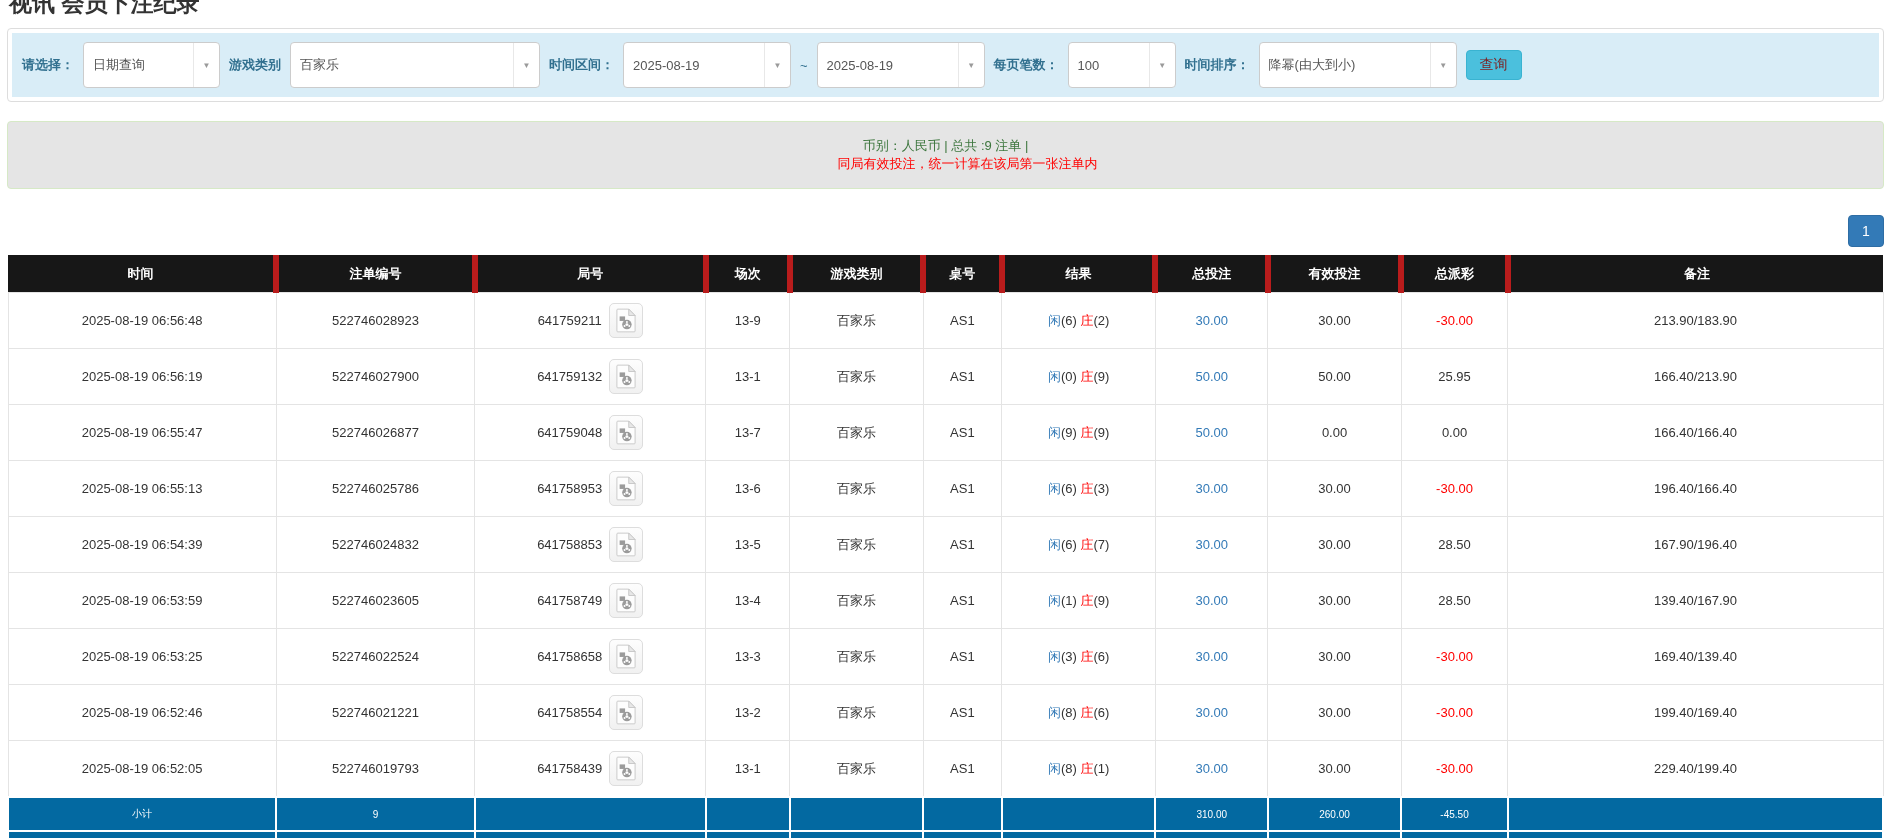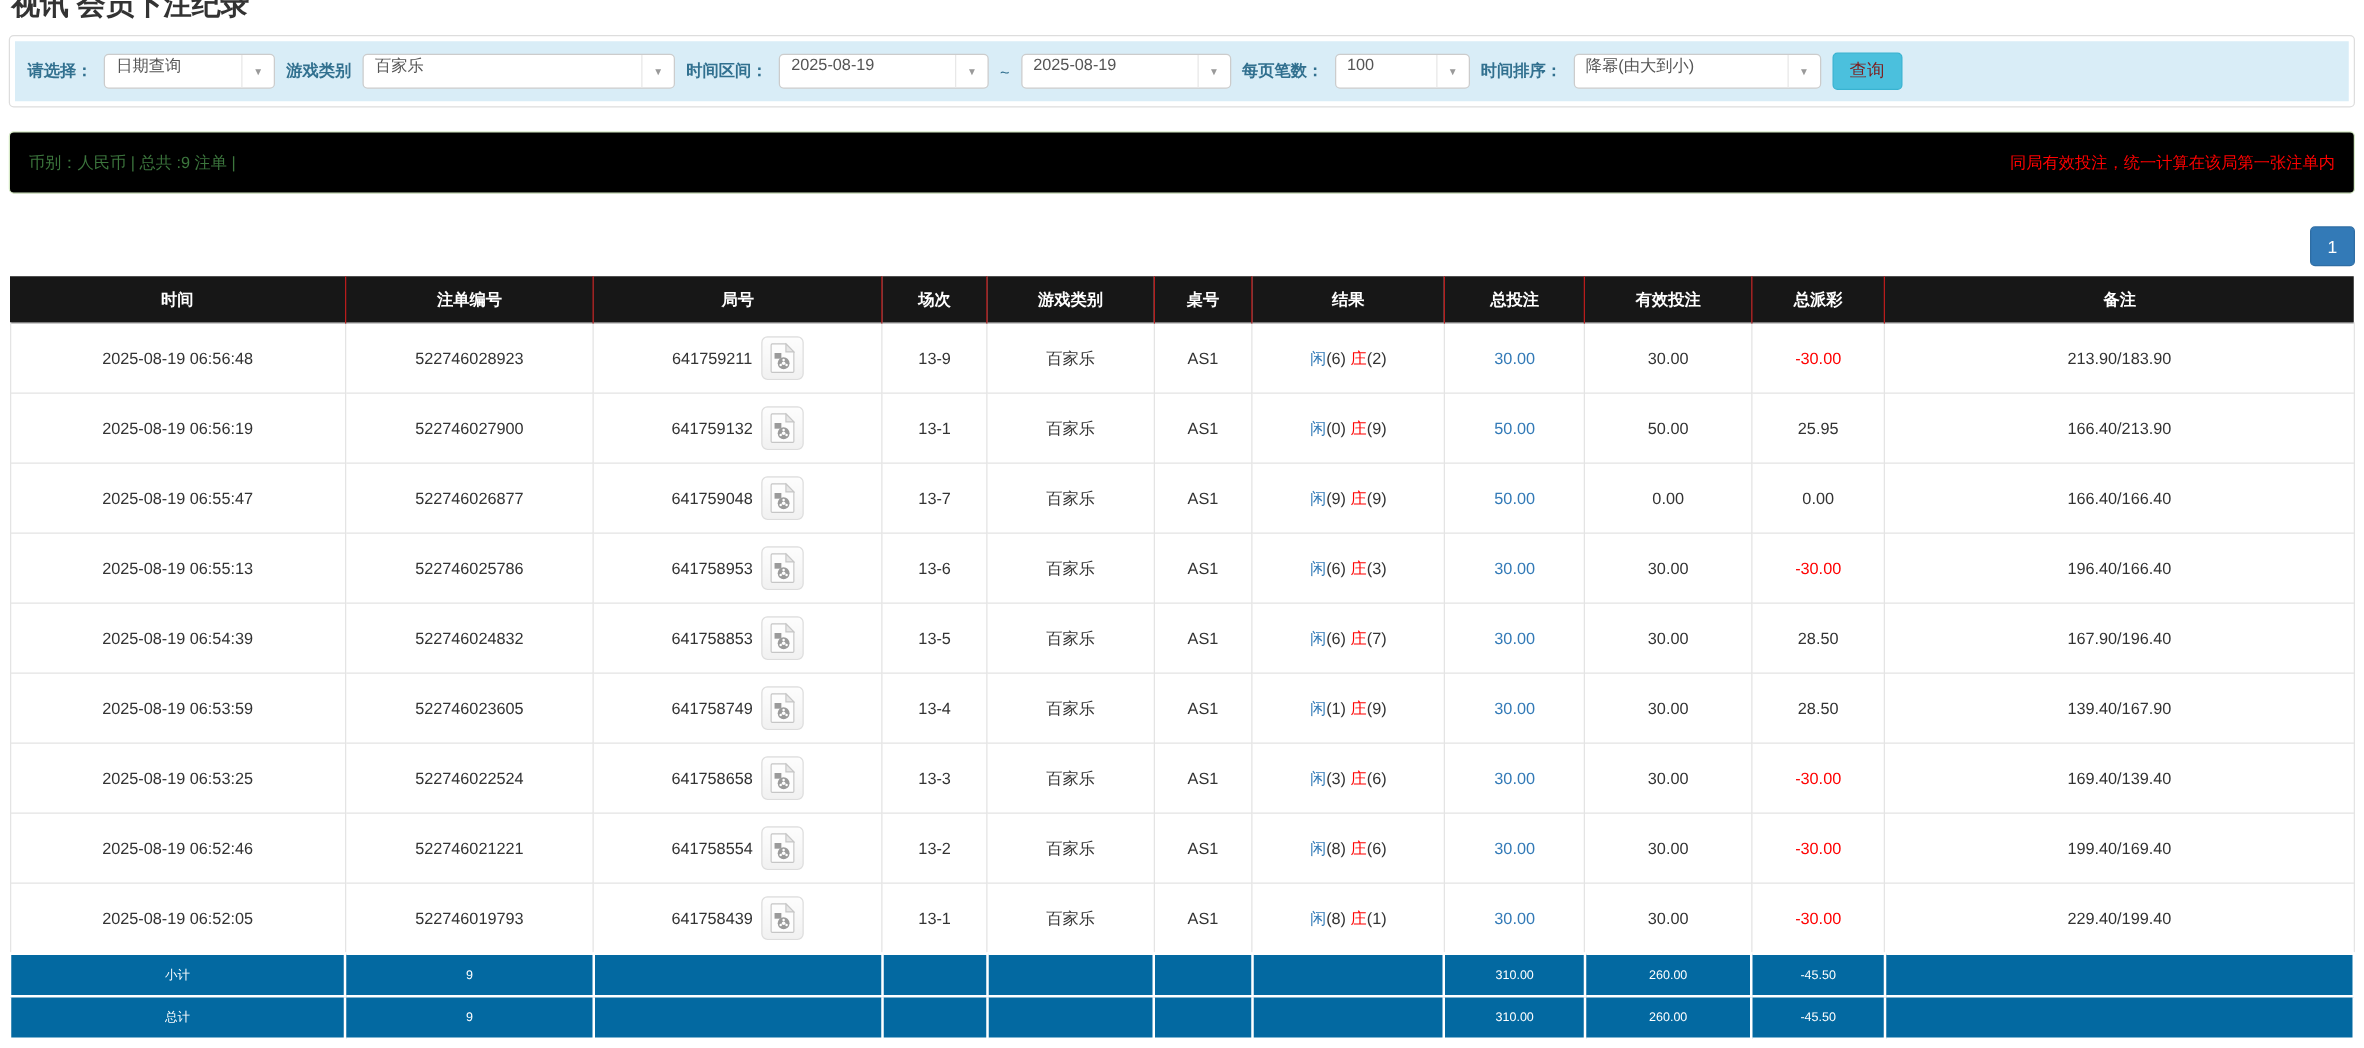--- a/index.html
+++ b/index.html
@@ -13,7 +13,7 @@
   .filter-bar { background:#d9edf7; padding:9px 10px; display:flex; align-items:center; gap:9px; }
   .flabel { color:#31708f; font-weight:bold; font-size:13px; white-space:nowrap; }
   .tilde { color:#31708f; font-size:13px; }
-  .sel { background:#fff; border:1px solid #ccc; border-radius:4px; height:28px; display:inline-flex; font-size:13px; color:#555; cursor:pointer; box-sizing:border-box;gap:16px; }
+  .sel { background:#fff; border:1px solid #ccc; border-radius:4px; height:46px; display:inline-flex; align-items:center; font-size:13px; color:#555; cursor:pointer; box-sizing:border-box;gap:16px; }
   .sel .txt { padding:0 9px; flex:1; white-space:nowrap; overflow:hidden; }
   .sel .arrow { width:25px; align-self:stretch; display:flex; align-items:center; justify-content:center; color:#9a9a9a; font-size:8px; border-left:1px solid #e8e8e8; }
   .w-querytype{width:137px} .w-game{width:250px} .w-date{width:168px} .w-pagesize{width:108px} .w-sort{width:198px}

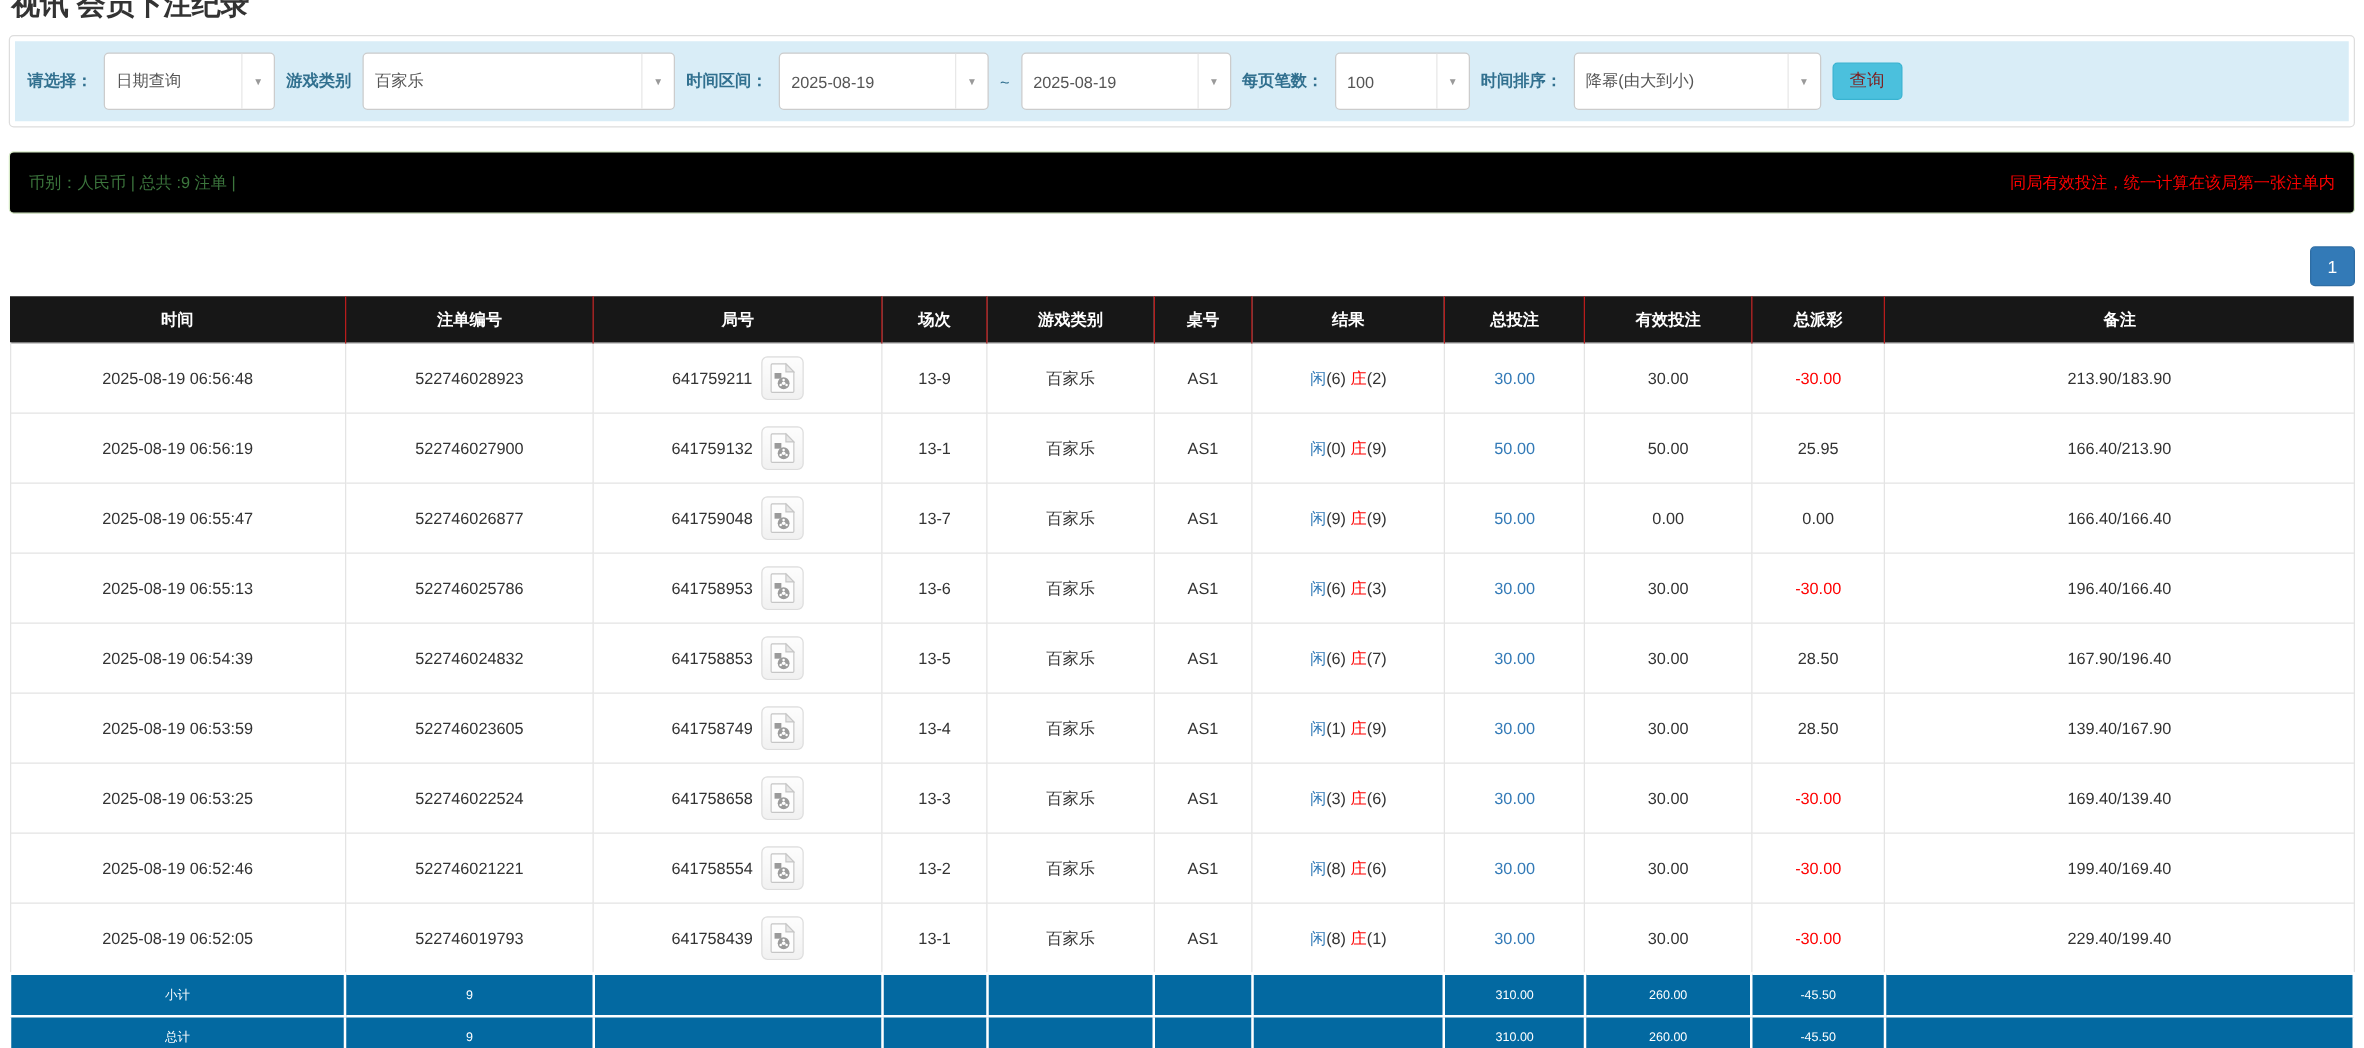--- a/index.html
+++ b/index.html
@@ -20,7 +20,7 @@
   .btn-query { background:#4bc0dd; border:1px solid #39b3d1; color:#7f1d1d; height:30px; padding:0 13px; border-radius:4px; font-size:14px; cursor:pointer; white-space:nowrap; }
 
   
-  .alert-bar { margin-top:19px; background:#000000; border:1px solid #d6e9c6; border-radius:4px; padding:15px; display:flex; justify-content:space-between; align-items:center; font-size:13px; }
+  .alert-bar { margin-top:19px; background:#e5e5e5; border:1px solid #d6e9c6; border-radius:4px; padding:15px; display:flex; justify-content:space-between; align-items:center; font-size:13px;flex-direction:column; }
   .alert-left { color:#3c763d; }
   .alert-right { color:#ff0000;margin-left:44px; }
 

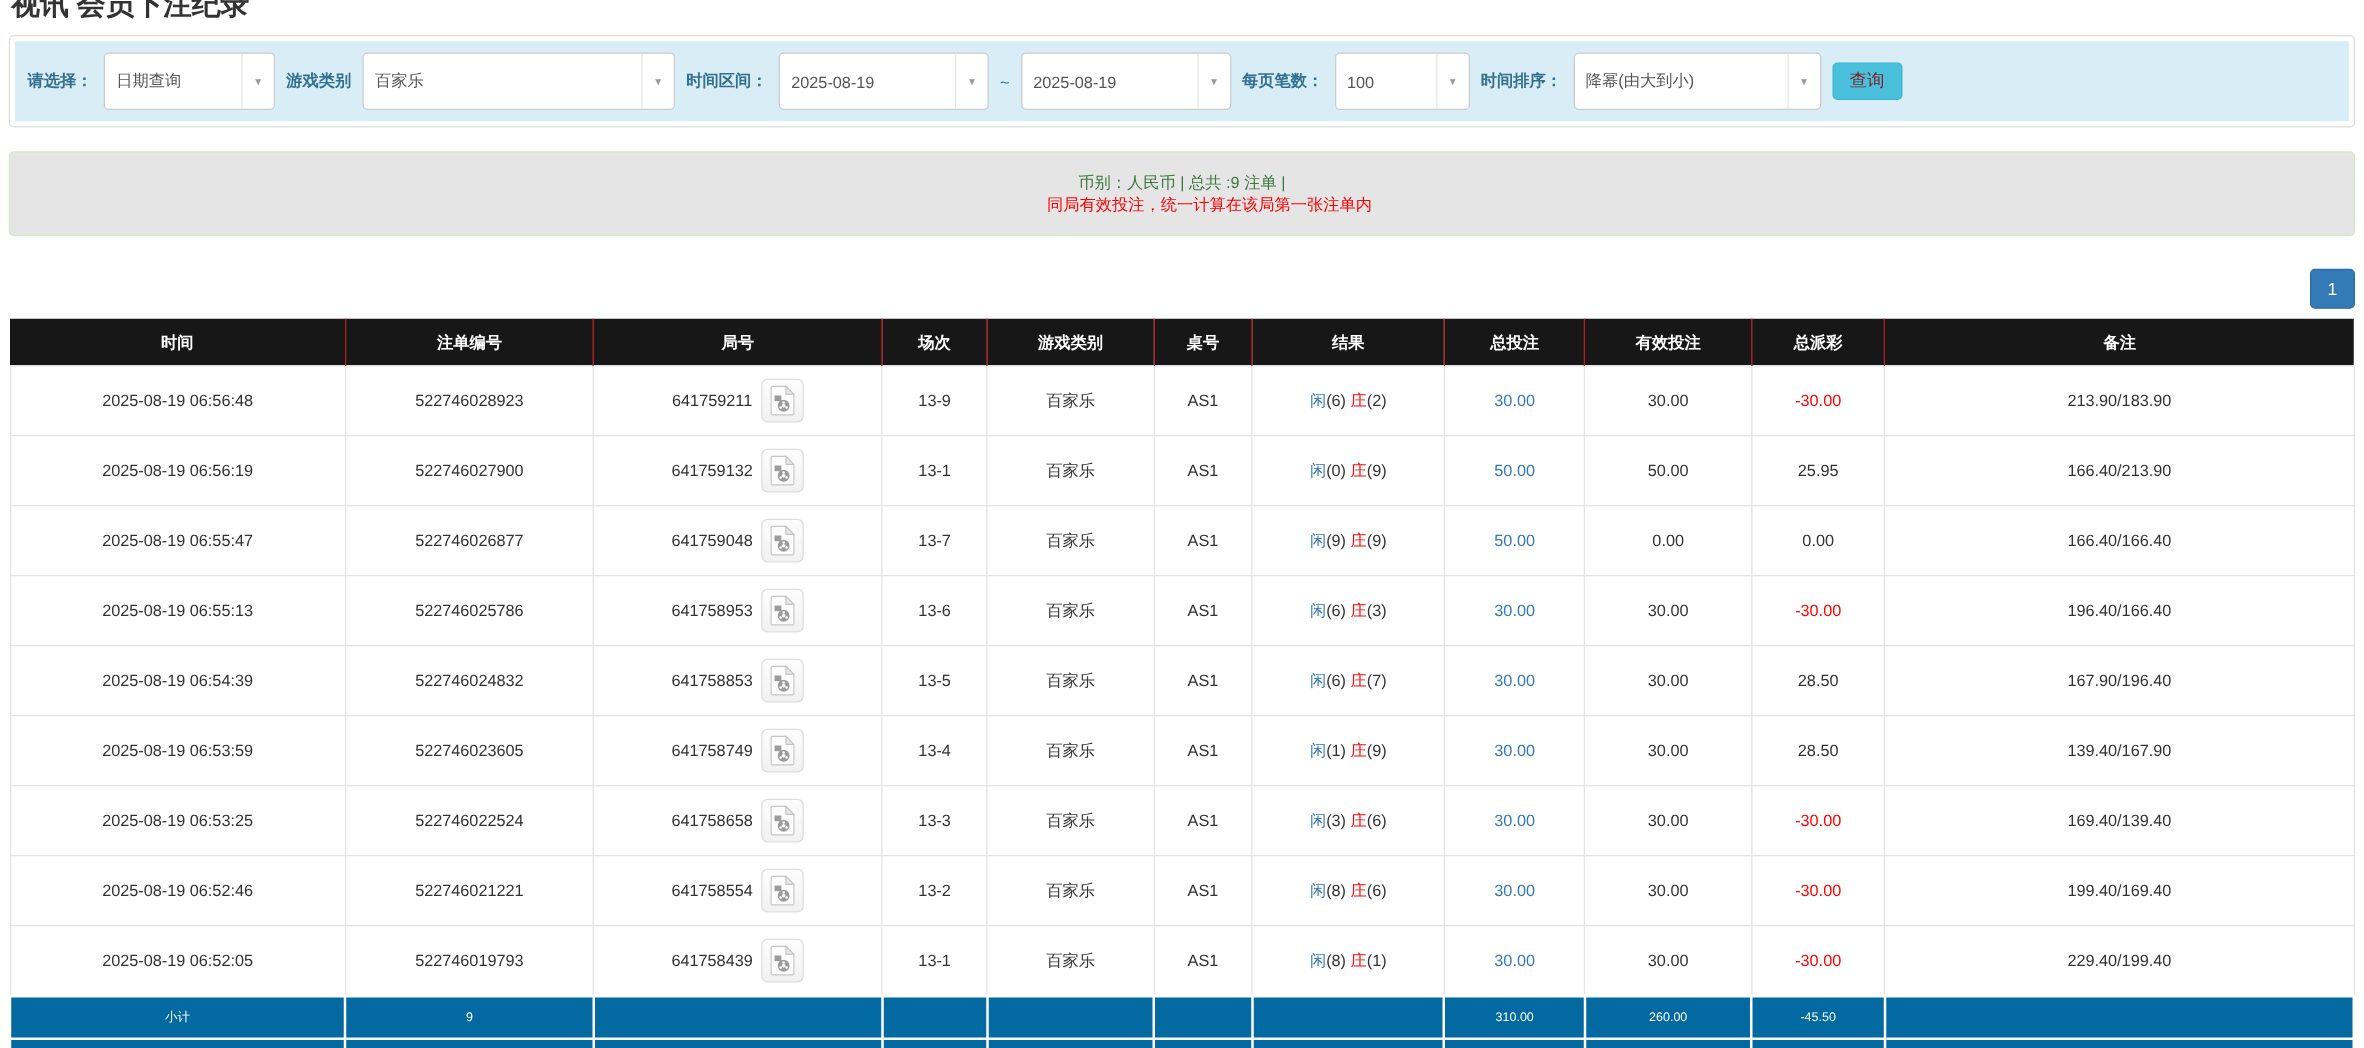--- a/index.html
+++ b/index.html
@@ -30,7 +30,7 @@
 
   
   table { width:100%; border-collapse:collapse; font-size:13px; color:#333; table-layout:fixed; }
-  thead th { background:#171717; color:#fff; font-weight:bold; height:35px; border-right:1px solid #b91c1c; font-size:13px; }
+  thead th { background:#171717; color:#fff; font-weight:bold; height:35px; border-right:6px solid #b91c1c; font-size:13px; }
   thead th:last-child { border-right:none; }
   tbody td { text-align:center; height:53px; border:1px solid #e4e4e4; background:#fff; word-wrap:break-word; }
   .blue { color:#337ab7; }

